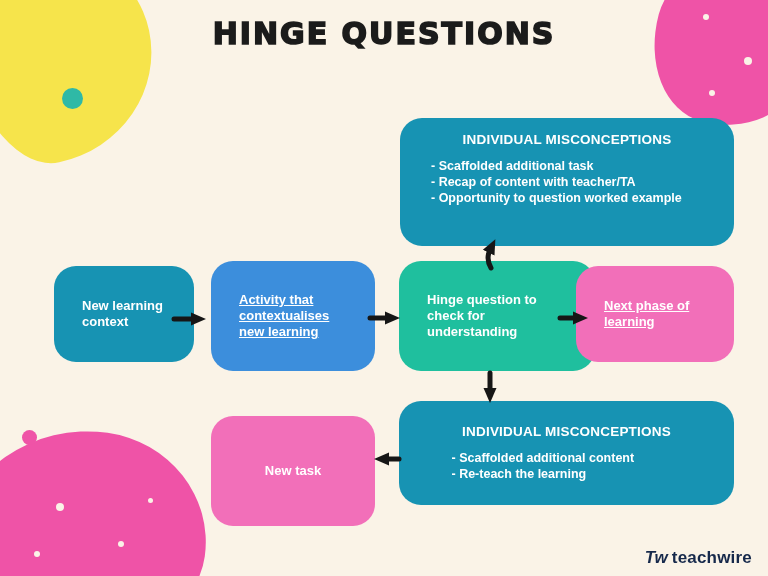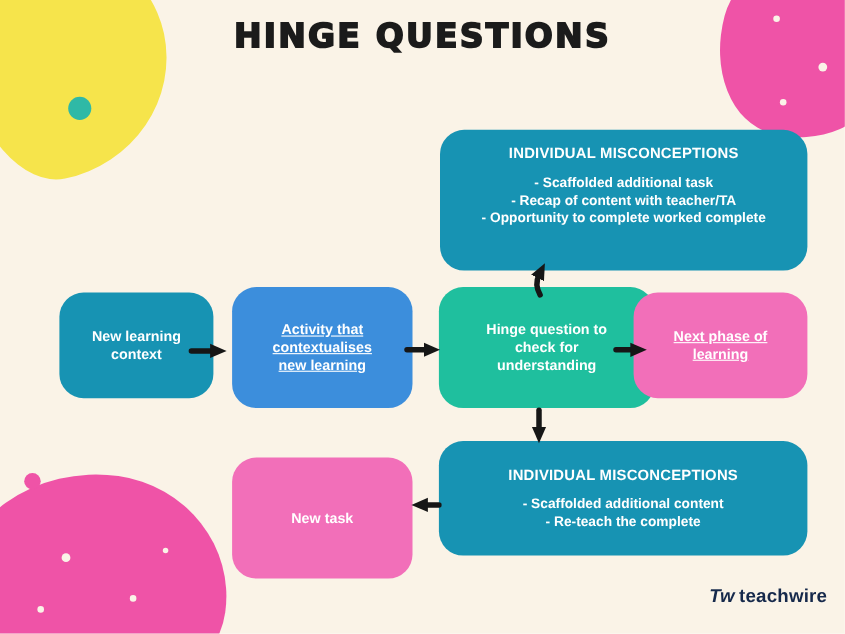--- a/index.html
+++ b/index.html
@@ -48,7 +48,7 @@
     position:absolute;box-sizing:border-box;
     border-radius:22px;color:#ffffff;font-weight:700;
     display:flex;flex-direction:column;align-items:center;justify-content:center;
-    text-align:center;padding:10px 28px;
+    text-align:left;padding:10px 28px;
     font-size:13px;line-height:1.25;
   }
   .teal{background:#1793B3;}

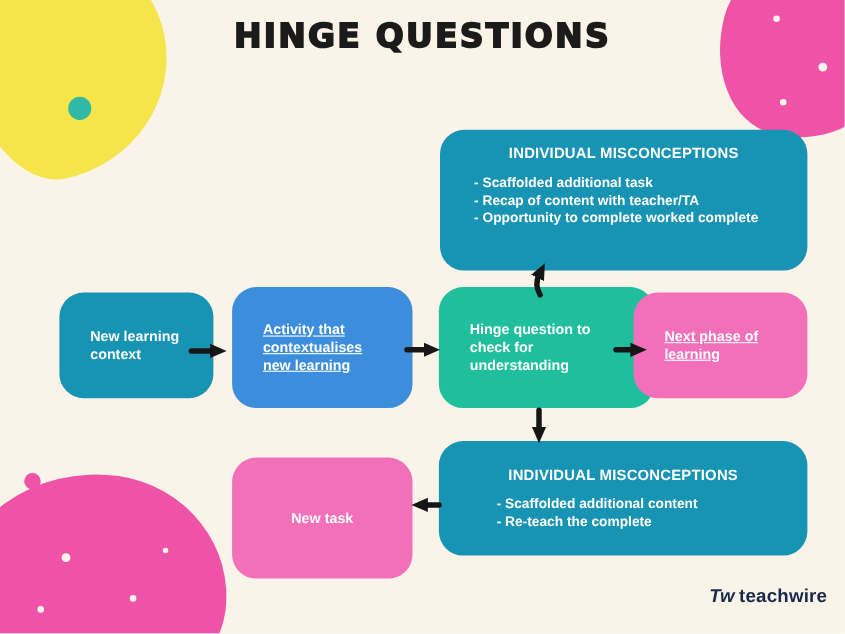--- a/index.html
+++ b/index.html
@@ -100,7 +100,7 @@
     <div class="mis-items">
       <div>- Scaffolded additional task</div>
       <div>- Recap of content with teacher/TA</div>
-      <div>- Opportunity to complete worked complete</div>
+      <div>- Opportunity to question worked example</div>
     </div>
   </div>
 

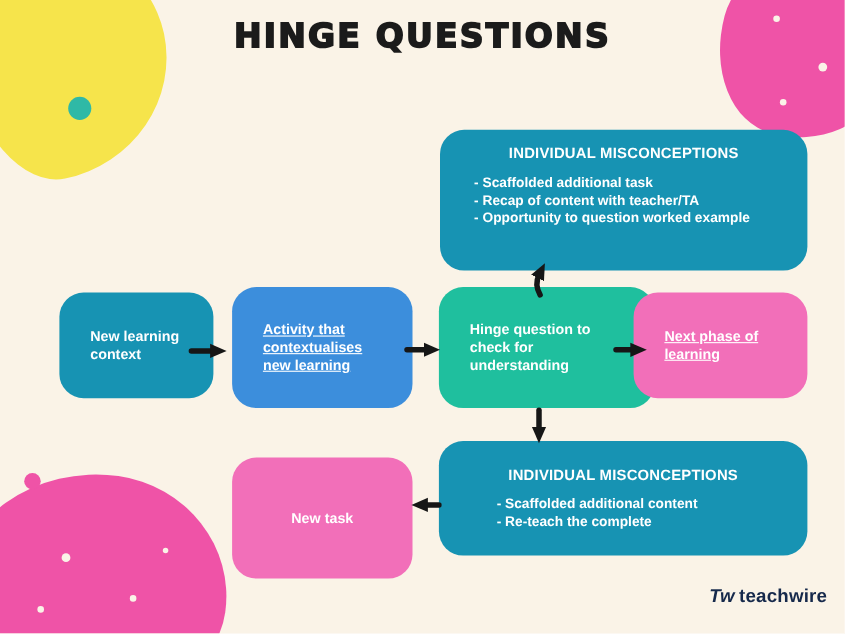--- a/index.html
+++ b/index.html
@@ -121,7 +121,7 @@
     <div class="mis-heading">INDIVIDUAL MISCONCEPTIONS</div>
     <div class="mis-items" style="width:230px;">
       <div>- Scaffolded additional content</div>
-      <div>- Re-teach the complete</div>
+      <div>- Re-teach the learning</div>
     </div>
   </div>
 

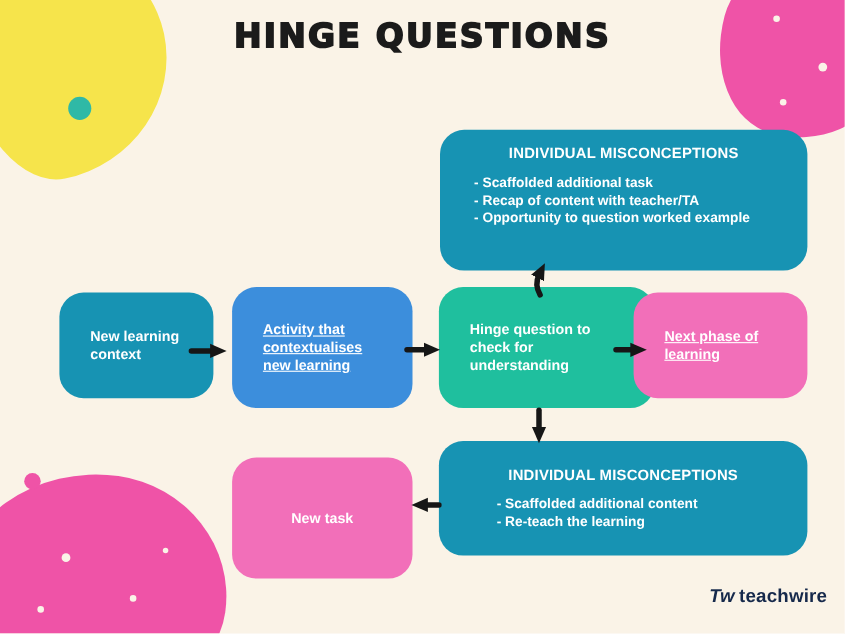--- a/index.html
+++ b/index.html
@@ -68,7 +68,7 @@
   svg.arrows{position:absolute;left:0;top:0;pointer-events:none;}
   
   .logo{
-    position:absolute;right:16px;bottom:24px;
+    position:absolute;right:16px;bottom:8px;
     display:flex;align-items:center;gap:4px;
     color:#16294B;
   }

